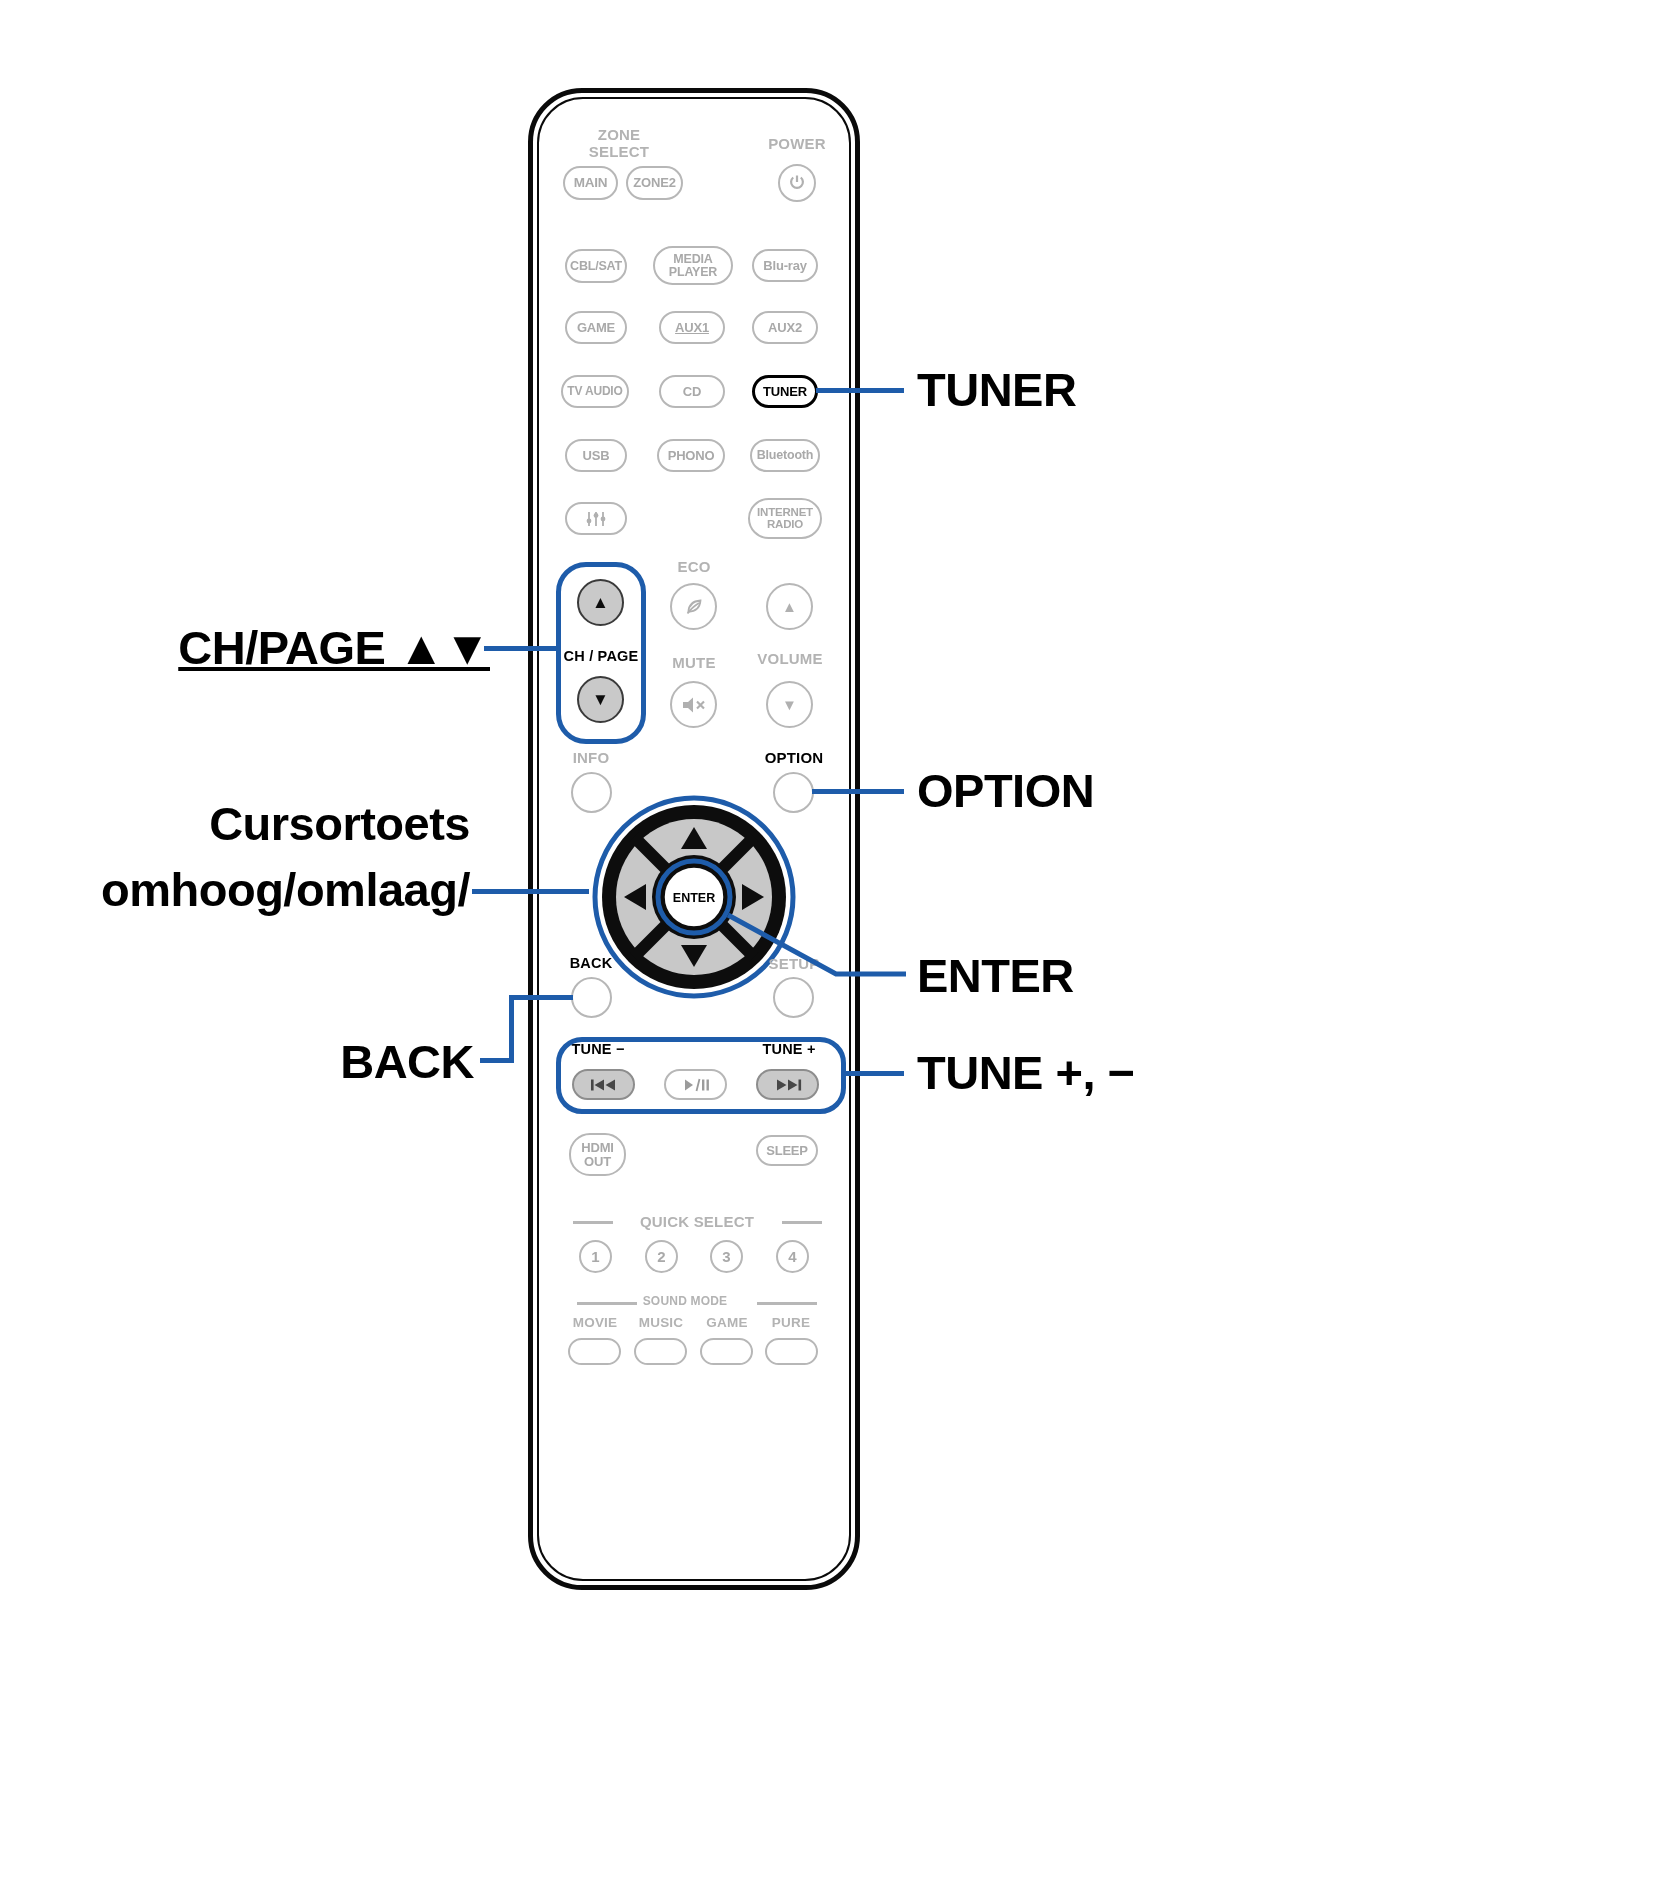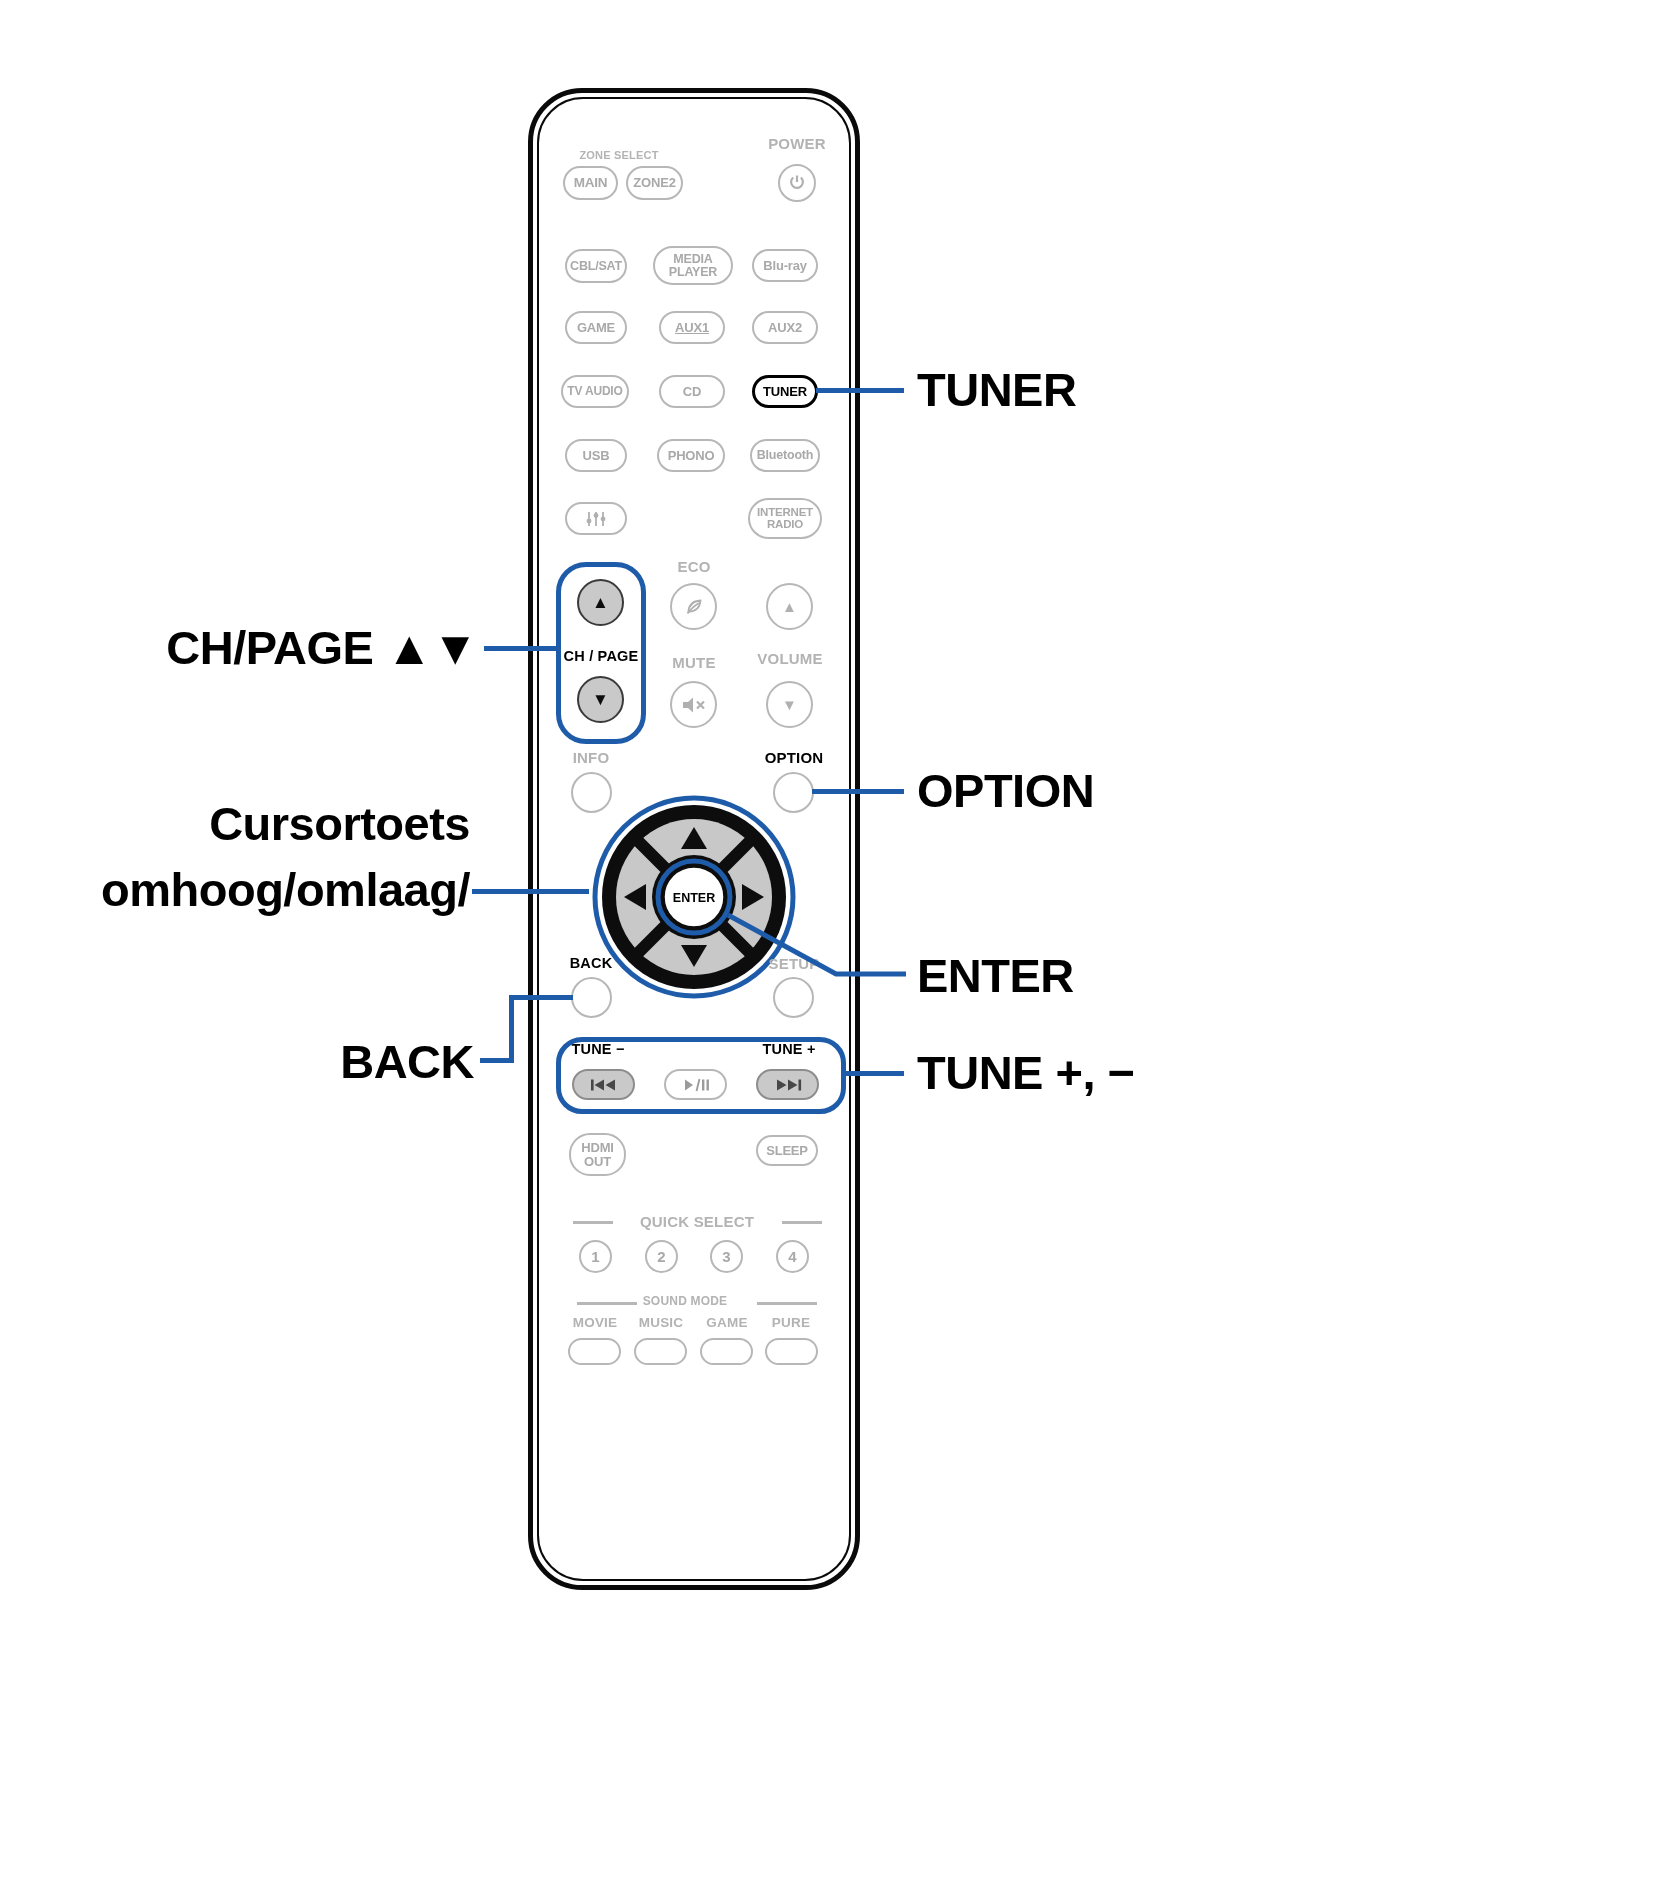--- a/index.html
+++ b/index.html
@@ -39,7 +39,7 @@
   <div class="remote-outer" style="left:528px;top:88px;width:332px;height:1502px;"></div>
   <div class="remote-inner" style="left:537px;top:97px;width:314px;height:1484px;"></div>
 
-  <div class="lbl" style="left:569px;top:149px;width:100px;font-size:11px;">ZONE SELECT</div>
+  <div class="lbl" style="left:569px;top:126px;width:100px;font-size:15px;">ZONE SELECT</div>
   <div class="lbl" style="left:757px;top:135px;width:80px;font-size:15px;">POWER</div>
 
   <div class="pill" style="left:563px;top:166px;width:55px;height:34px;font-size:13.5px;">MAIN</div>

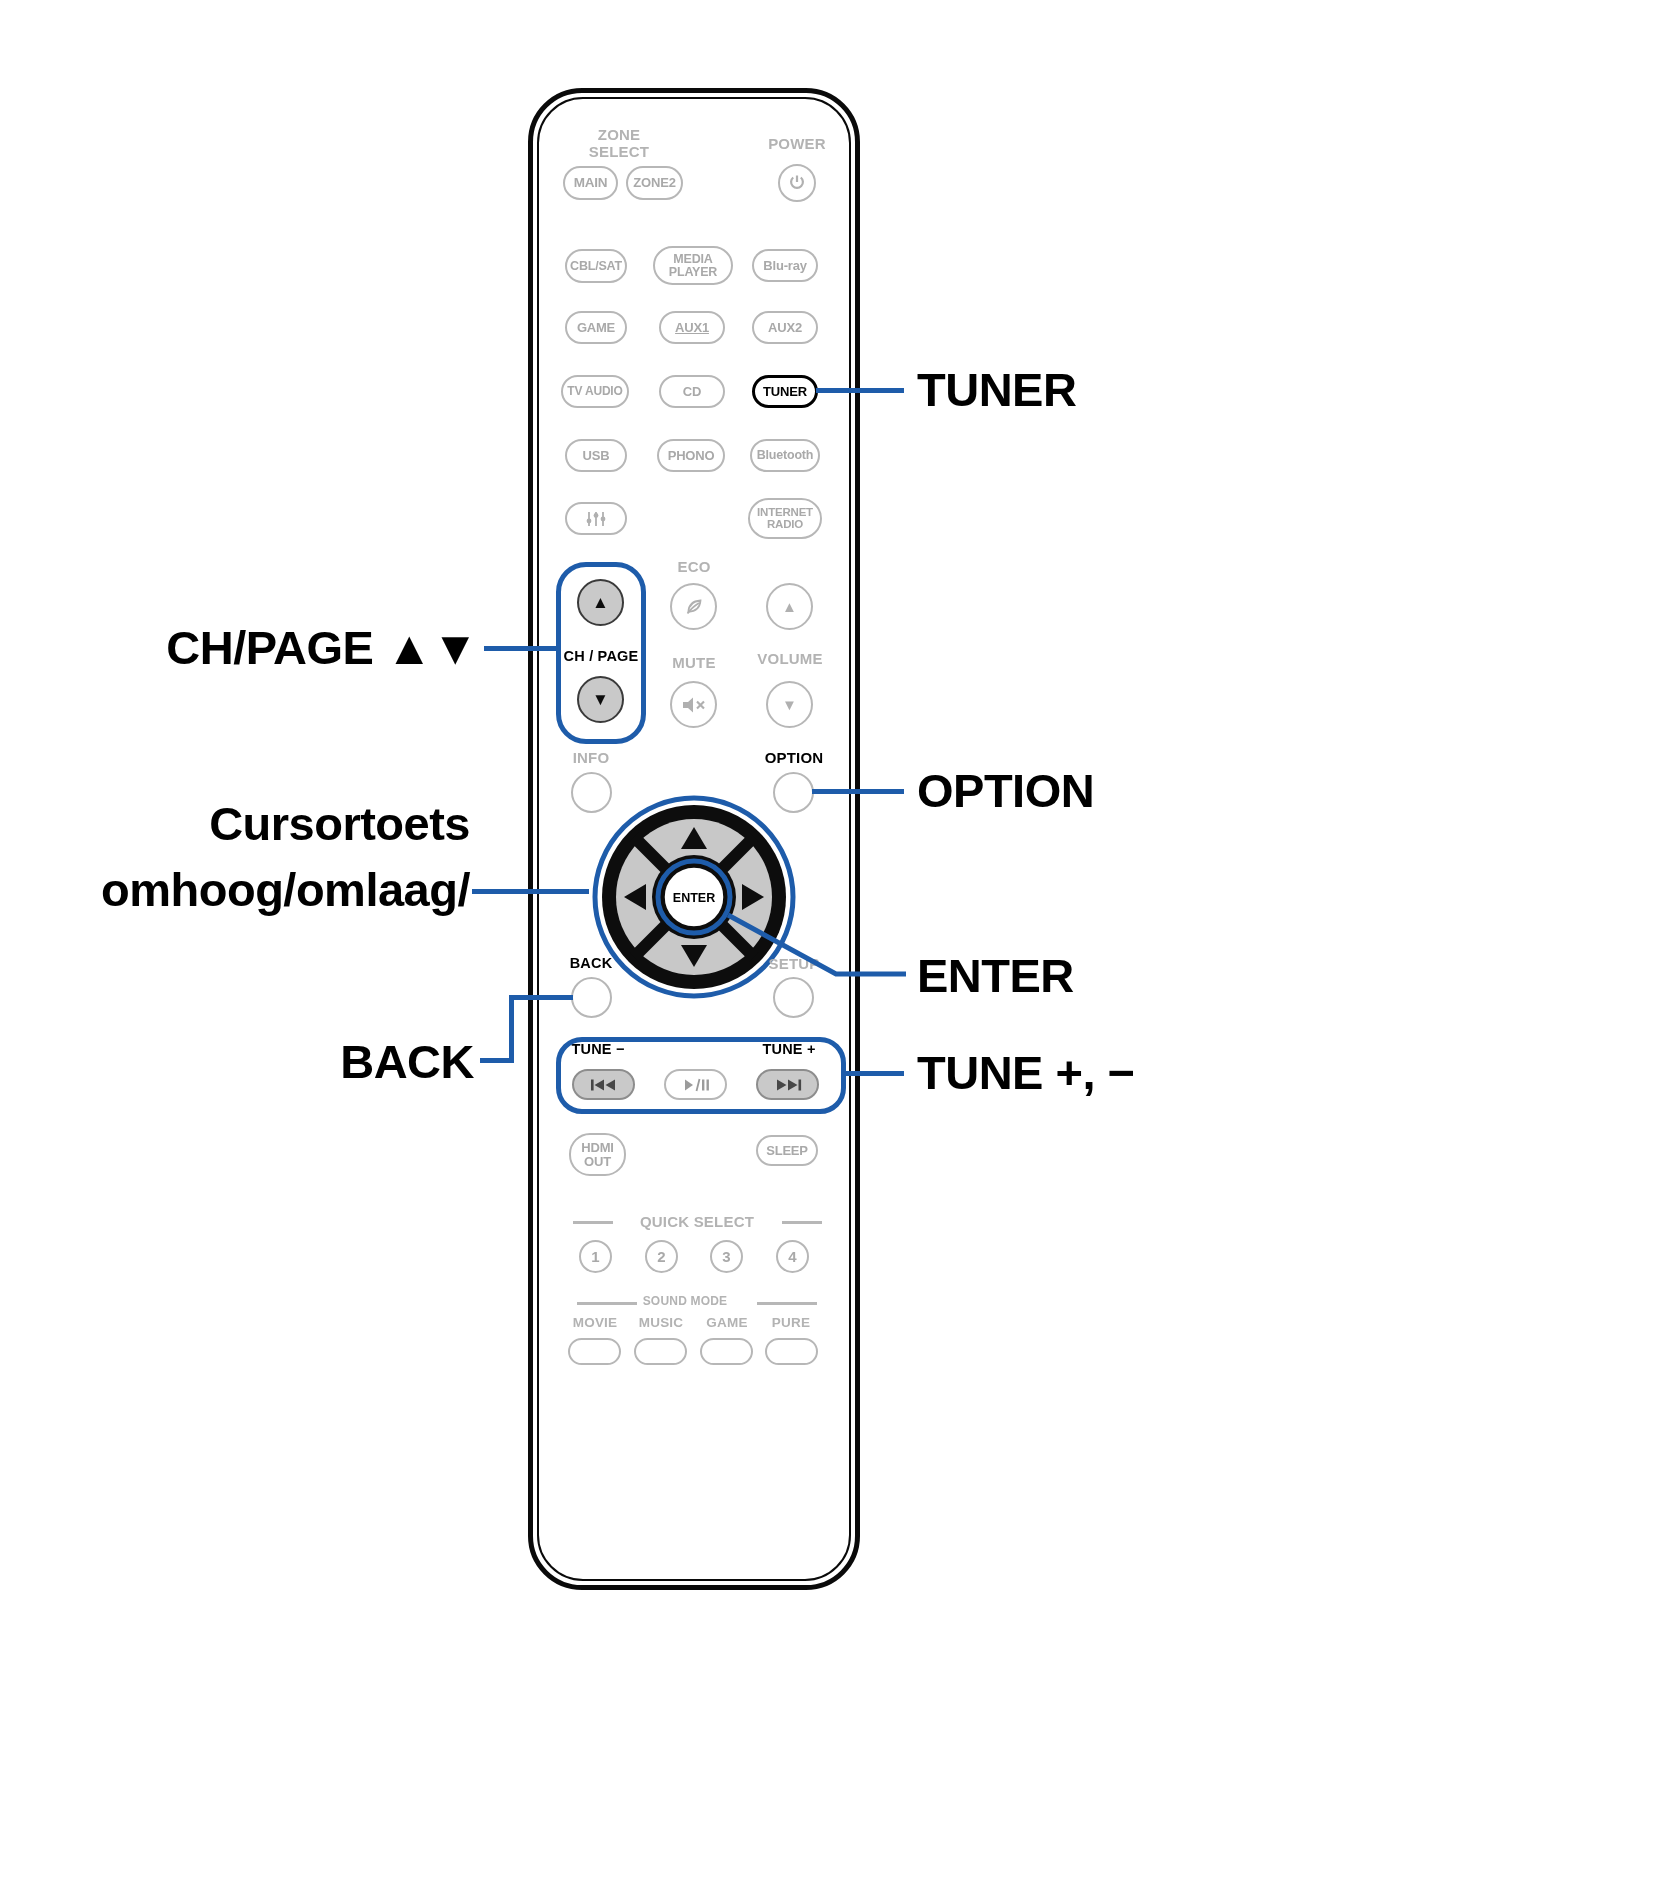--- a/index.html
+++ b/index.html
@@ -230,7 +230,7 @@
 
   <div class="callout" style="left:917px;top:362px;">TUNER</div>
 
-  <div class="callout right-align" style="left:150px;top:620px;width:328px;">CH/PAGE ▲▼</div>
+  <div class="callout right-align" style="left:162px;top:620px;width:328px;text-decoration:underline;">CH/PAGE ▲▼</div>
 
   <div class="callout" style="left:917px;top:763px;">OPTION</div>
 

